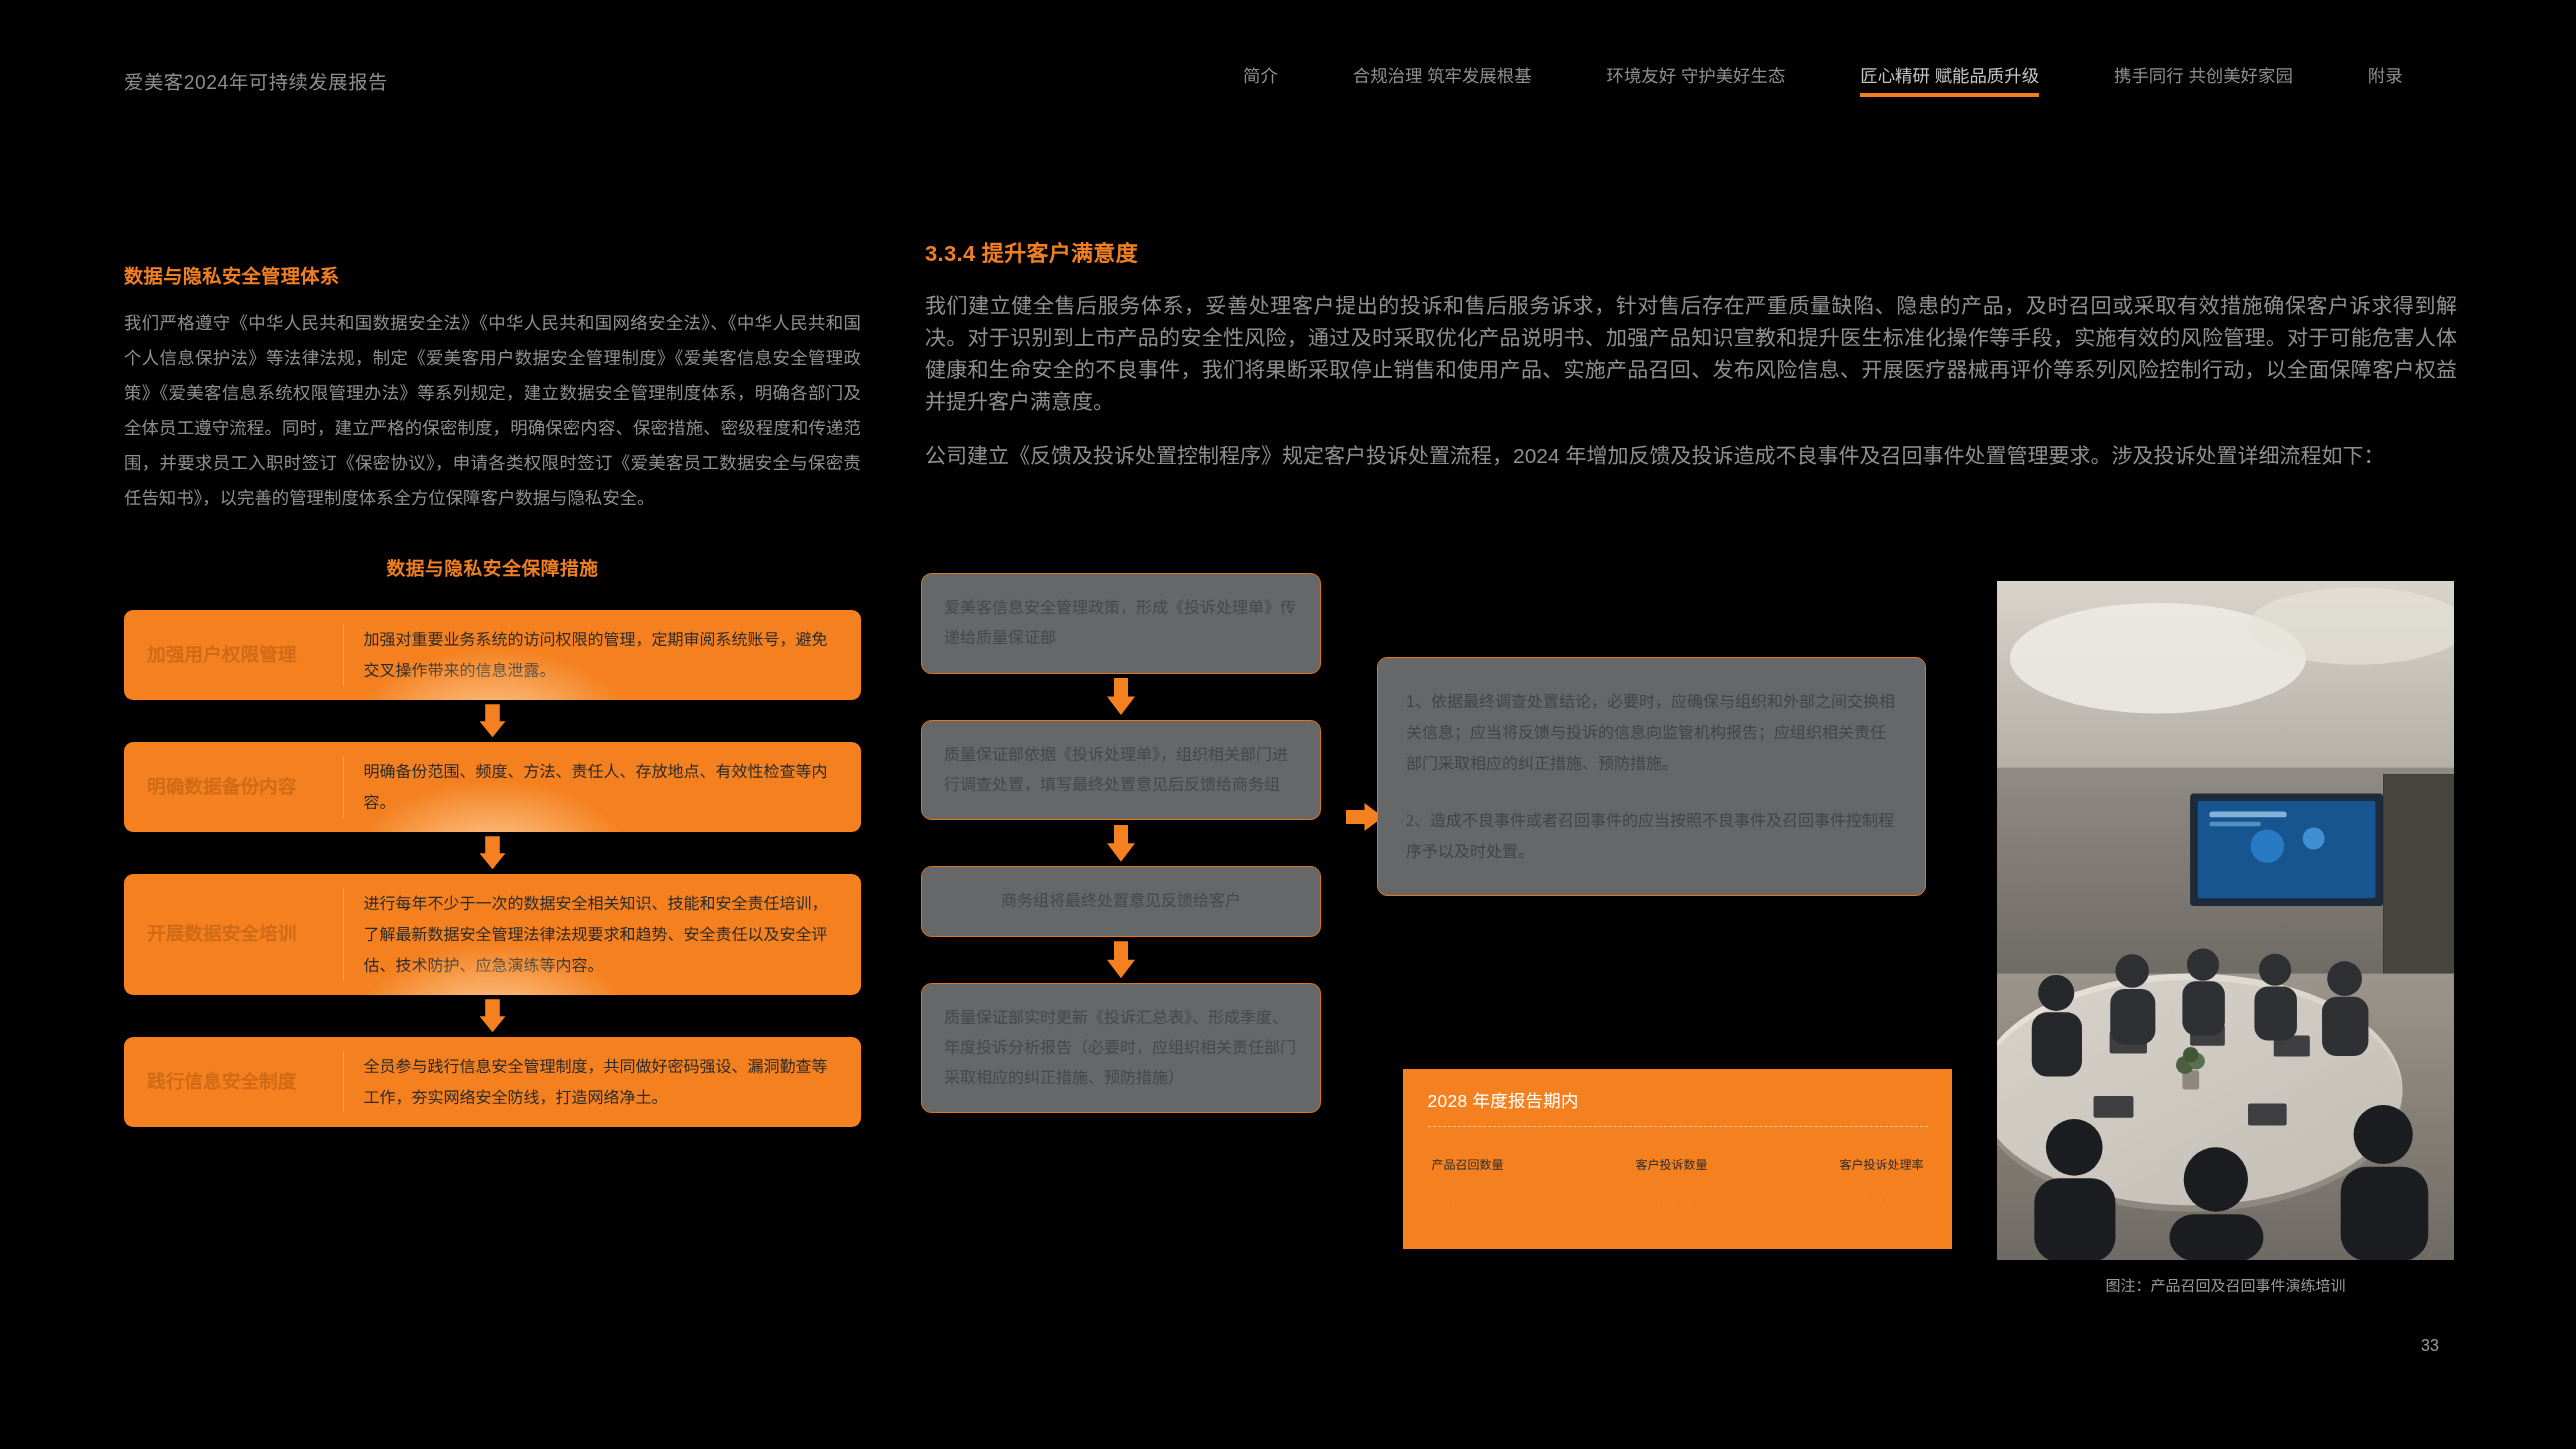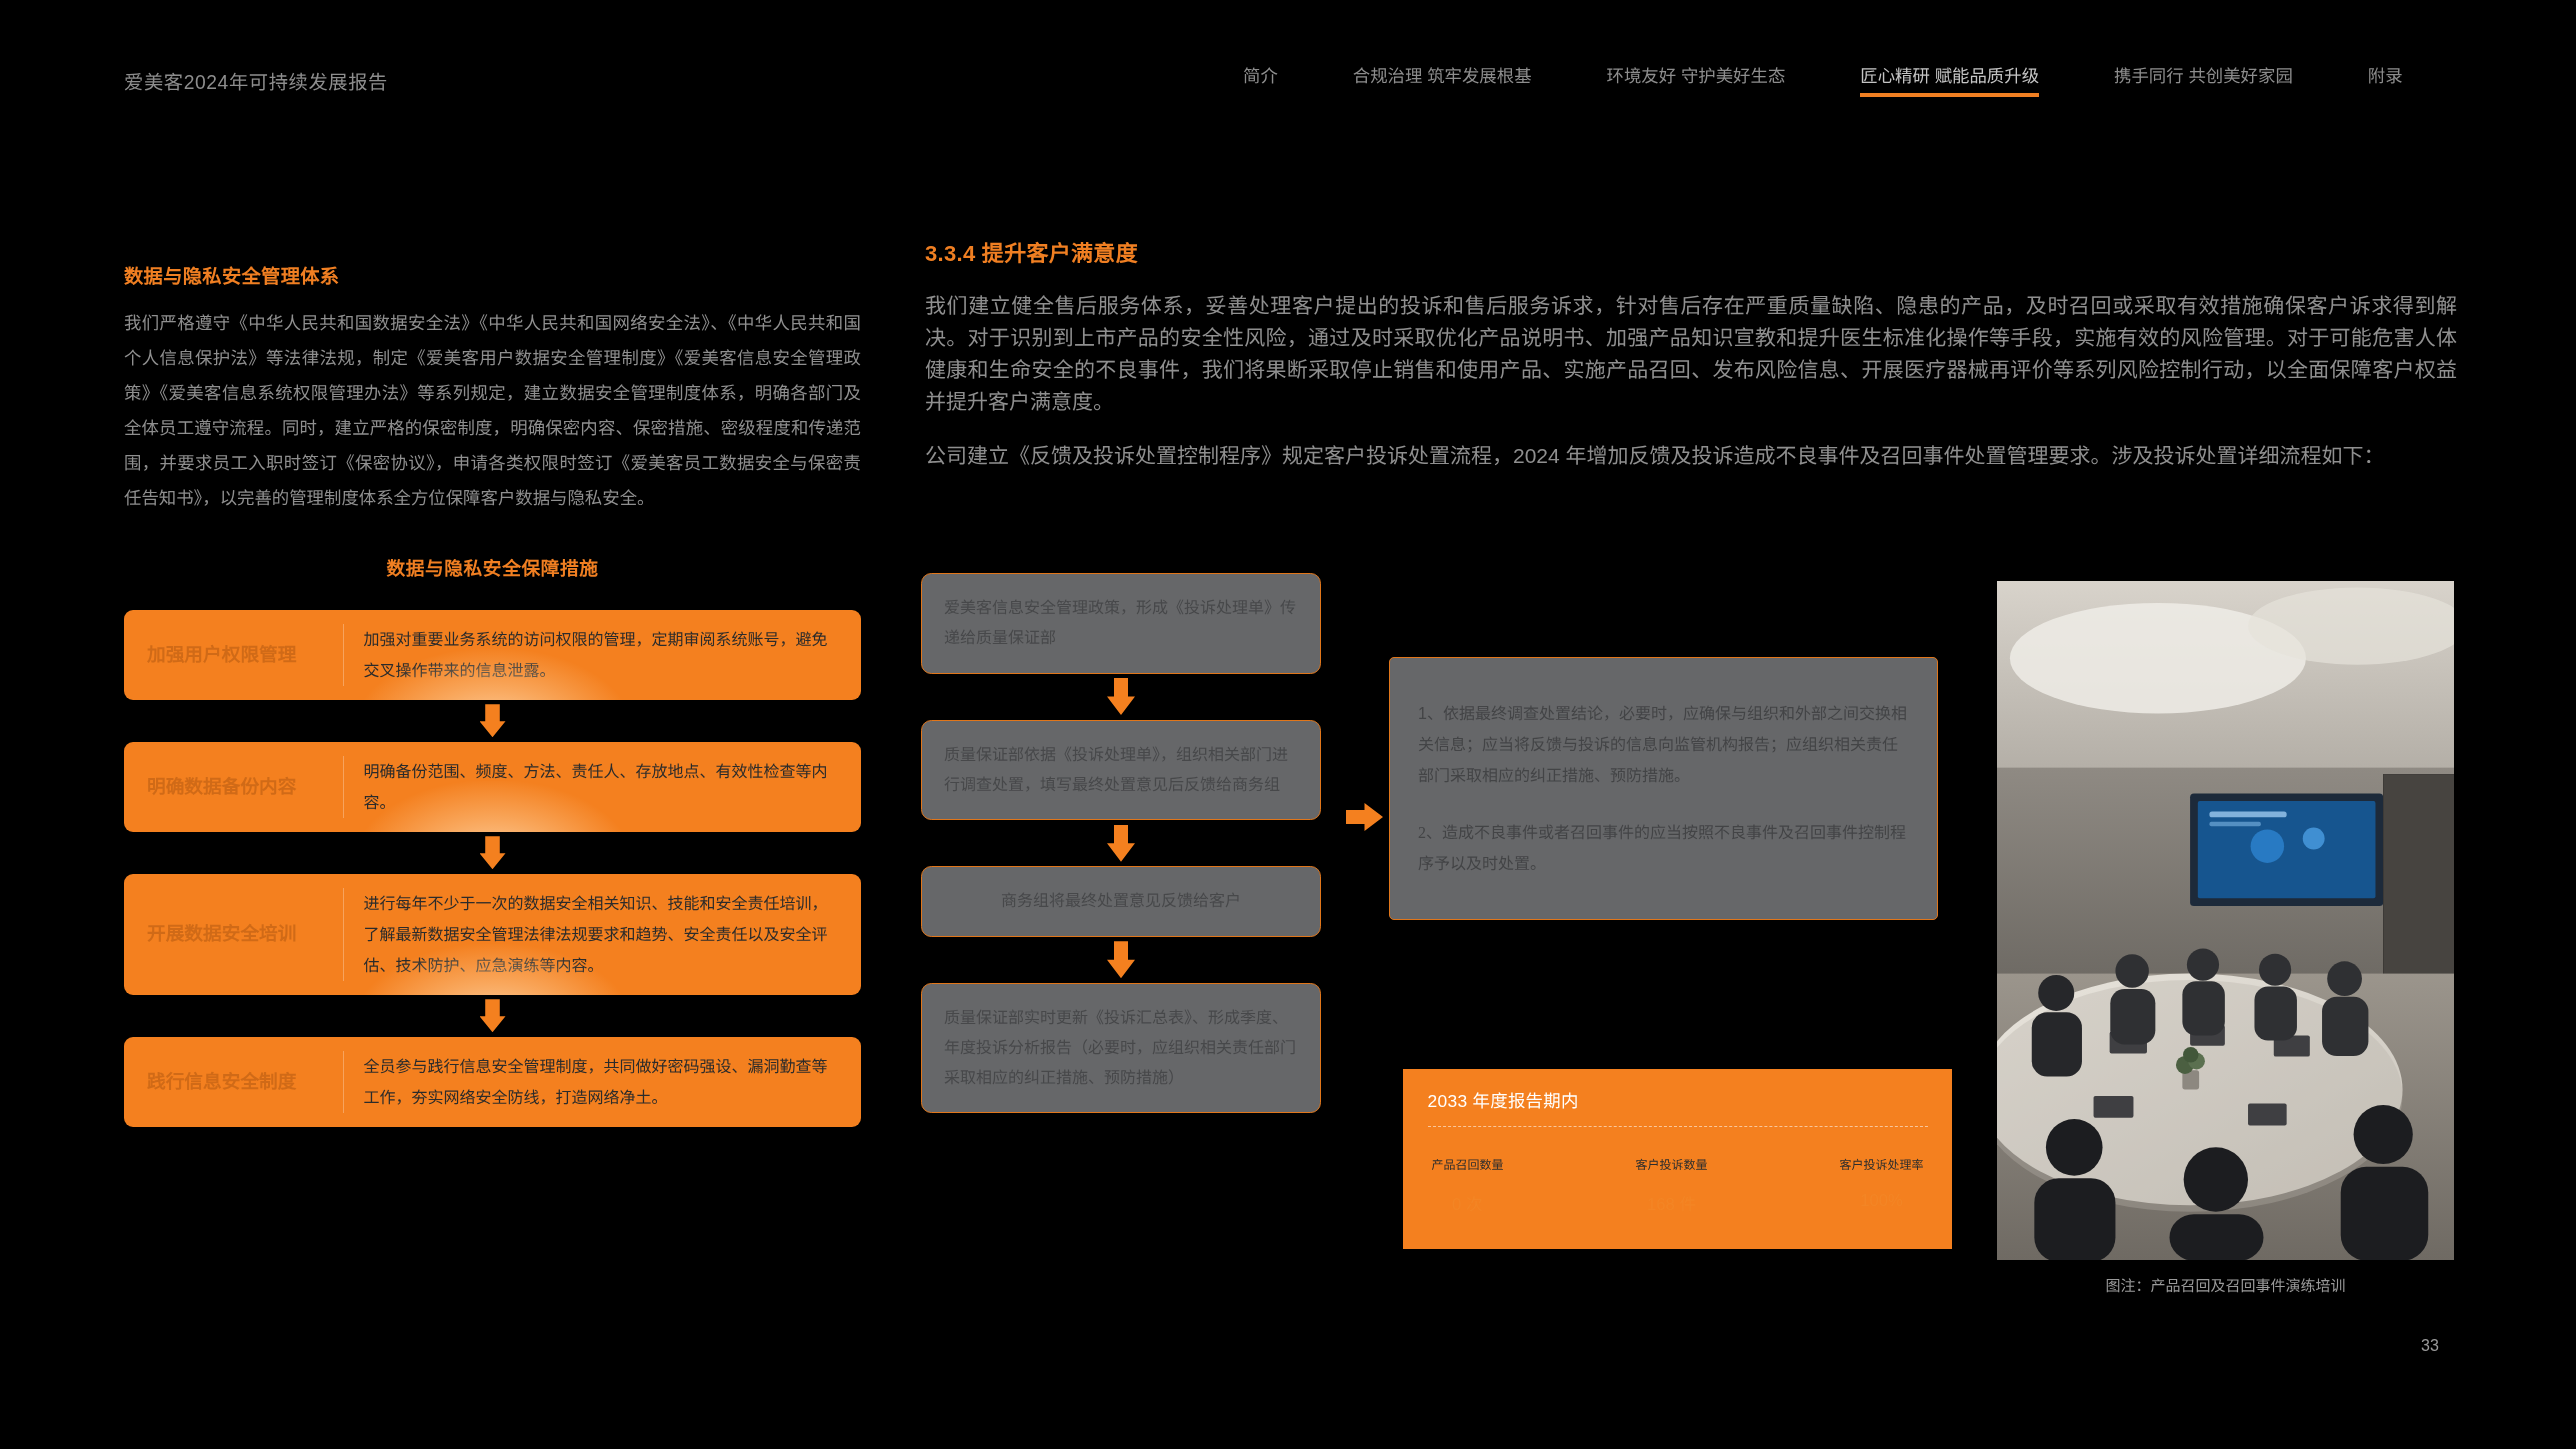--- a/index.html
+++ b/index.html
@@ -232,14 +232,14 @@
 
   .notes-panel {
     position: absolute;
-    left: 468px;
+    left: 456px;
     top: 84px;
     width: 549px;
     box-sizing: border-box;
     background: #666769;
     border: 1.3px solid #e1761a;
-    border-radius: 5px;
-    padding: 40px 28px;
+    border-radius: 10px;
+    padding: 28px 28px;
     font-size: 16px;
     line-height: 31px;
     color: #434446;

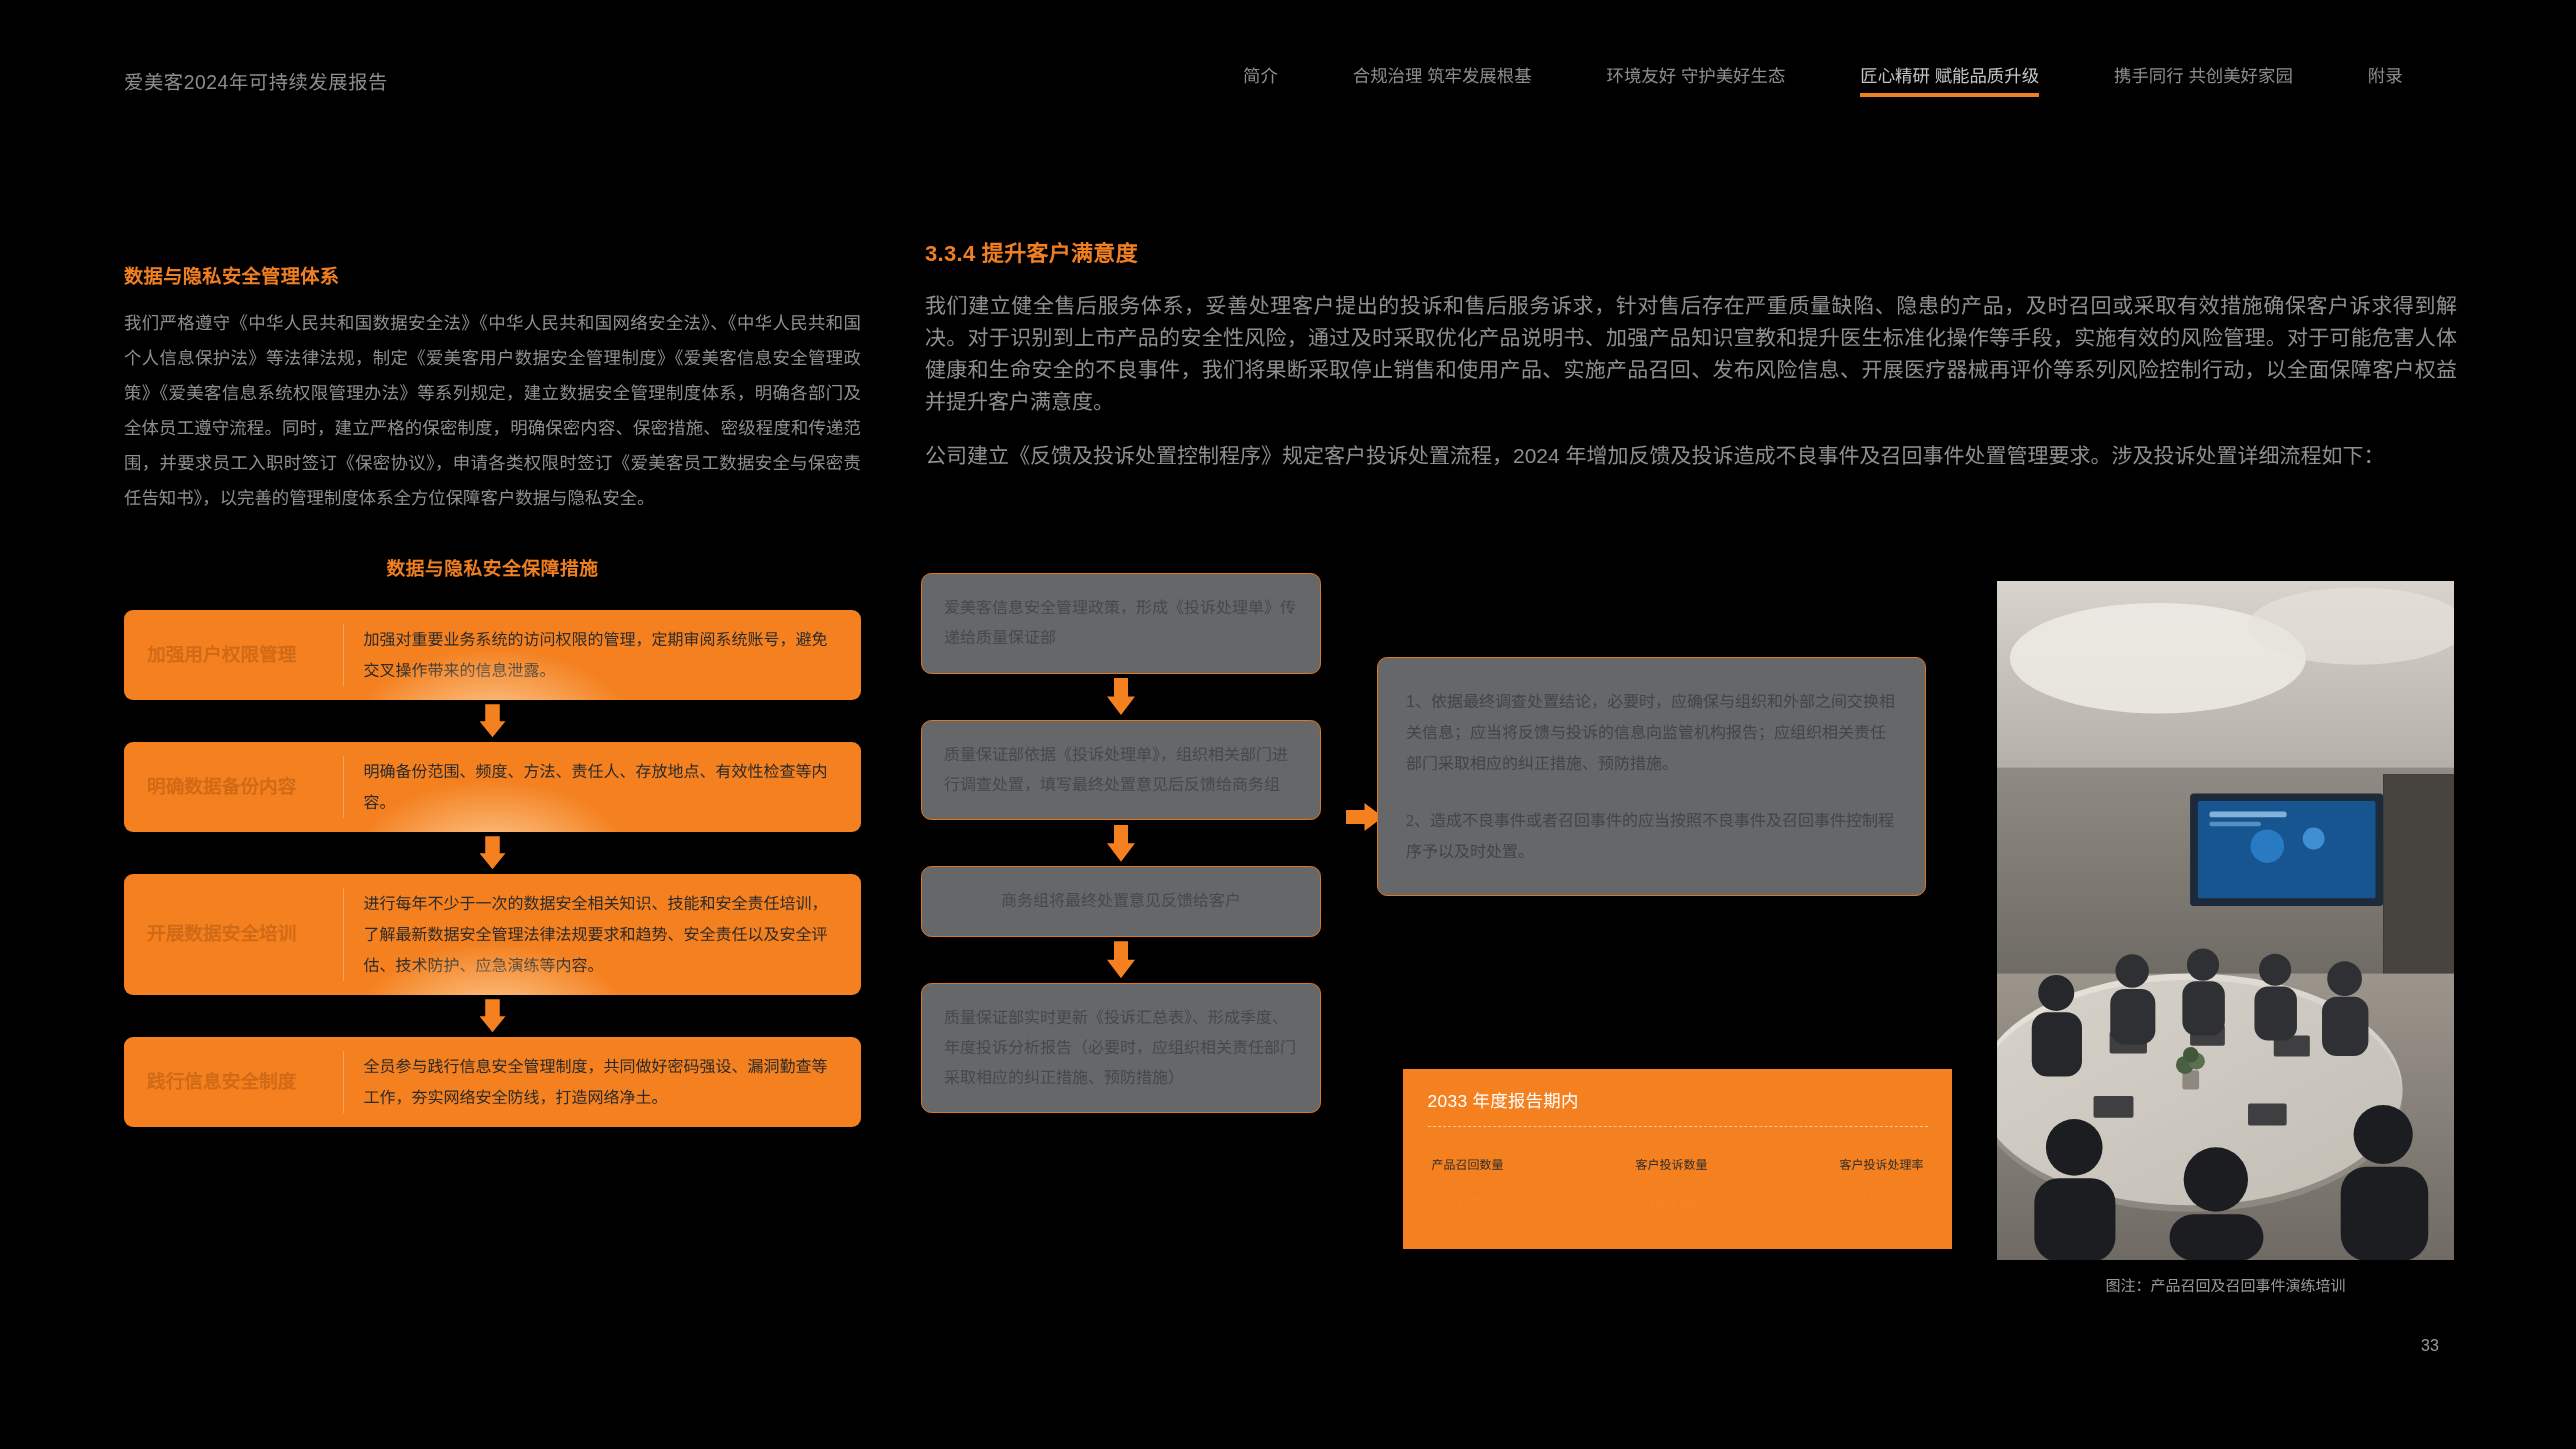--- a/index.html
+++ b/index.html
@@ -421,7 +421,7 @@
   </div>
 
   <div class="metrics-panel">
-    <div class="metrics-title">2033 年度报告期内</div>
+    <div class="metrics-title">2028 年度报告期内</div>
     <div class="metrics-rule"></div>
     <div class="metrics-row">
       <div class="metric-cell">

